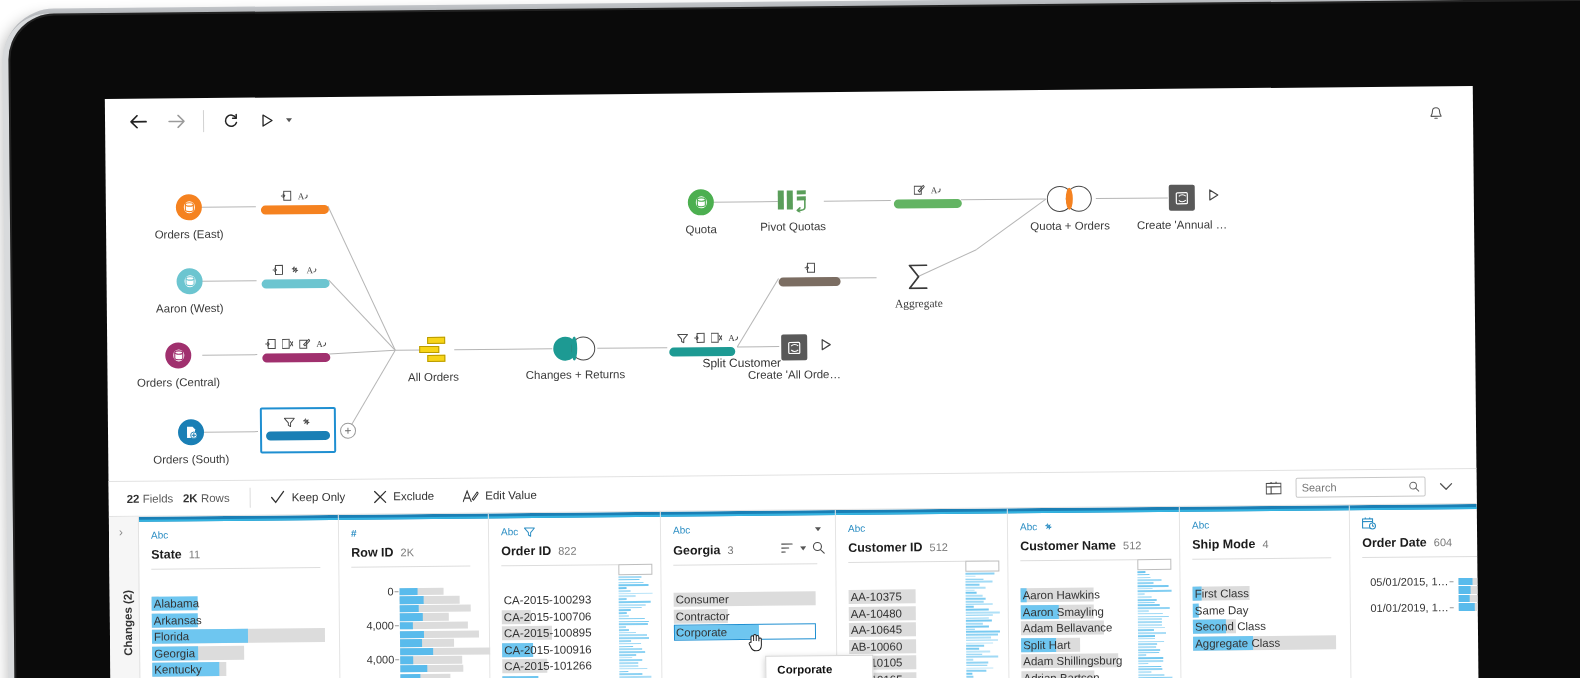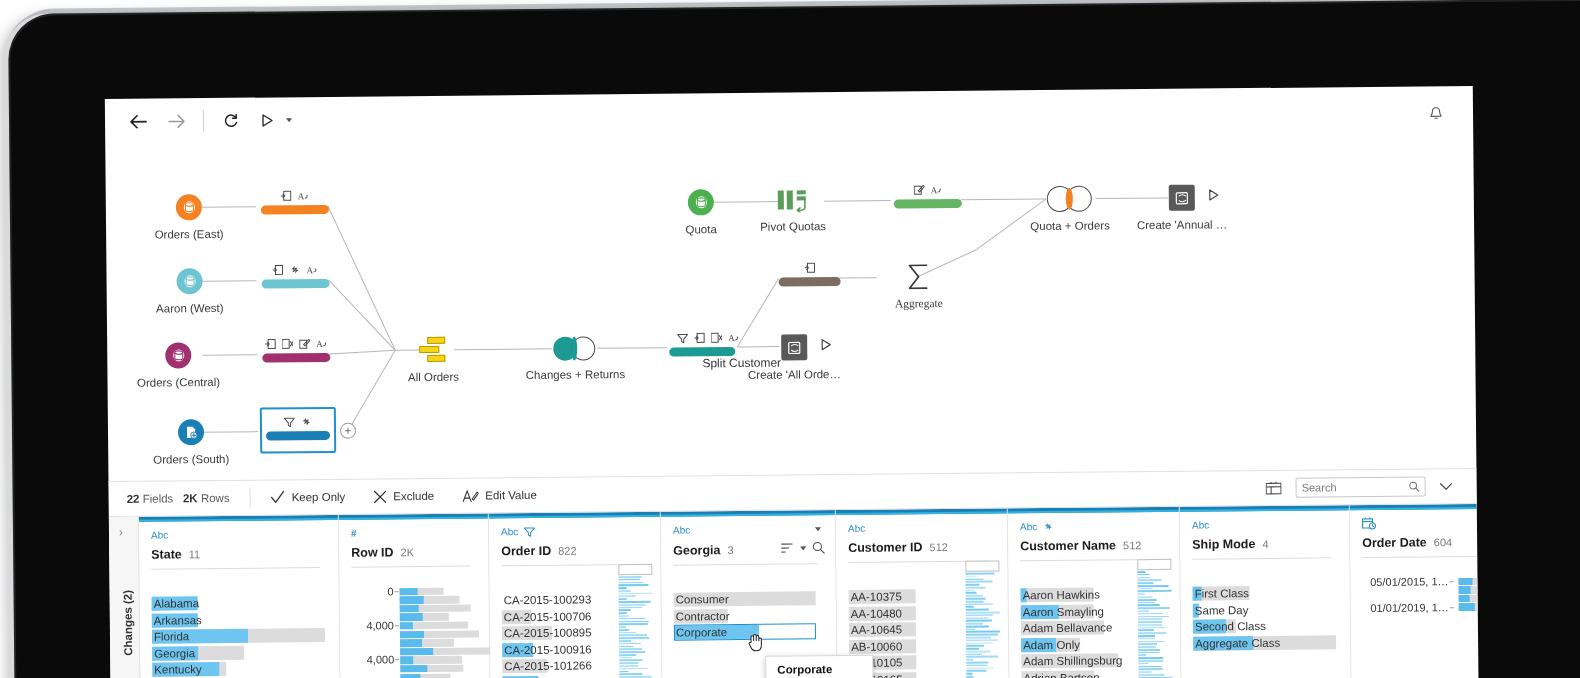--- a/index.html
+++ b/index.html
@@ -836,7 +836,7 @@
             <div class="vrow">
                 <span class="vbar-bg" style="width:50%"></span>
                 <span class="vbar-hi" style="width:30%"></span>
-                <span class="vtext">Adam Only</span>
+                <span class="vtext">Split Hart</span>
               </div>
             <div class="vrow">
                 <span class="vbar-bg" style="width:82%"></span>

